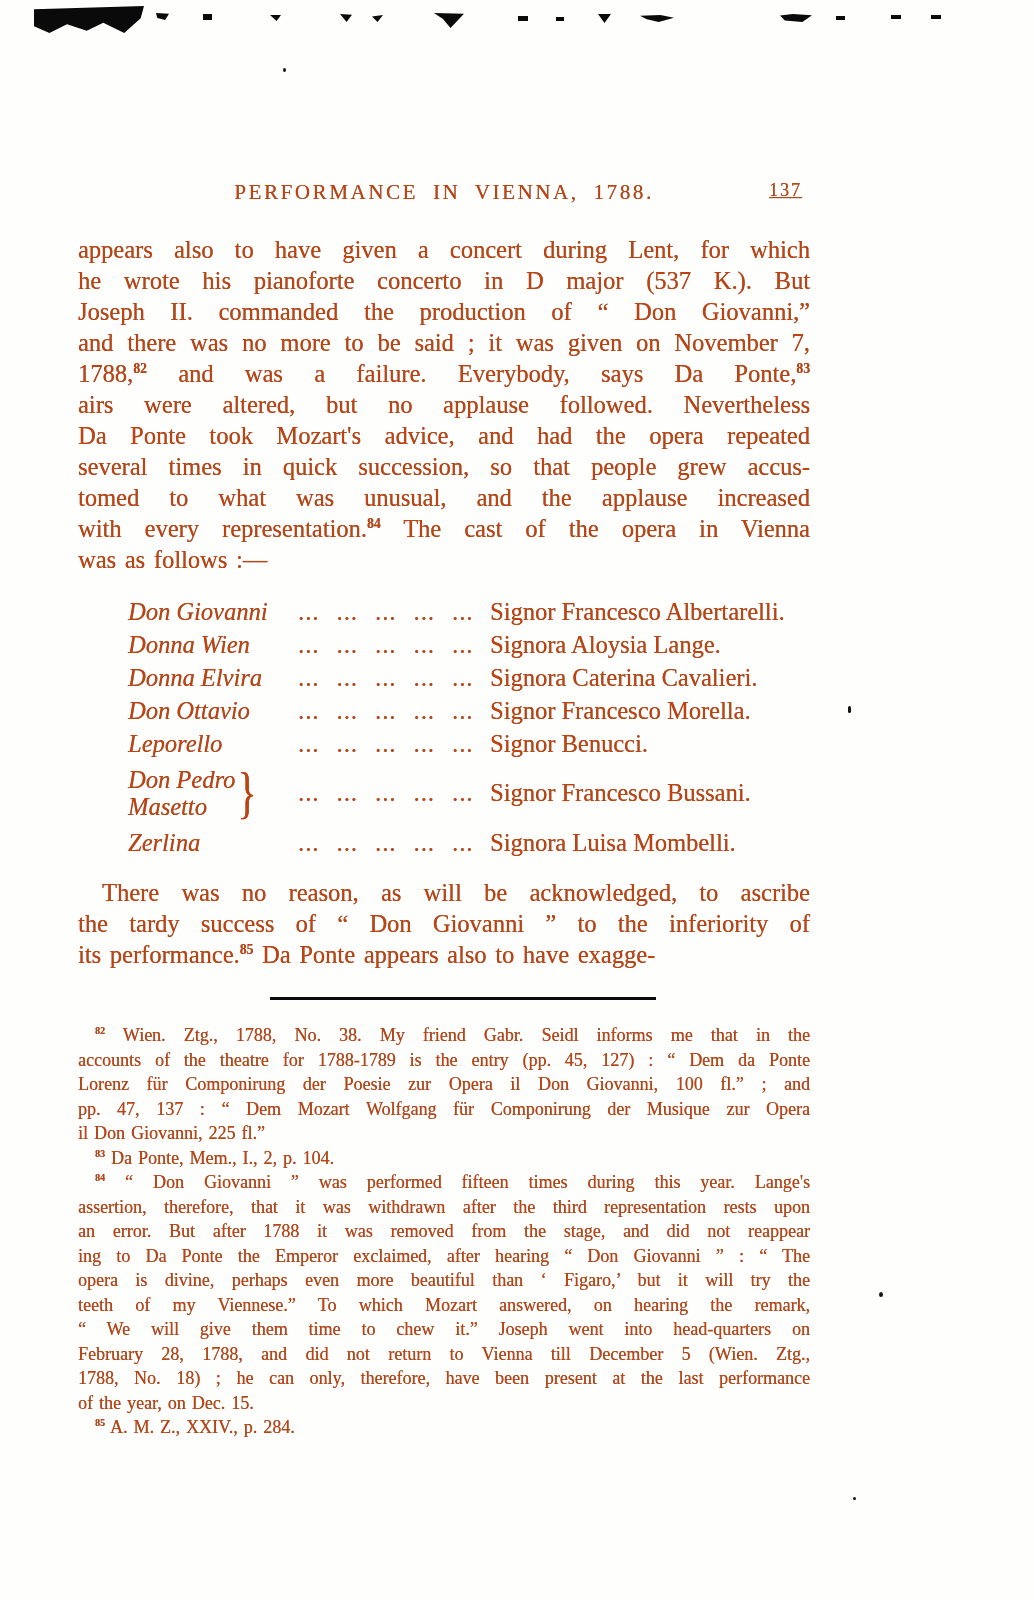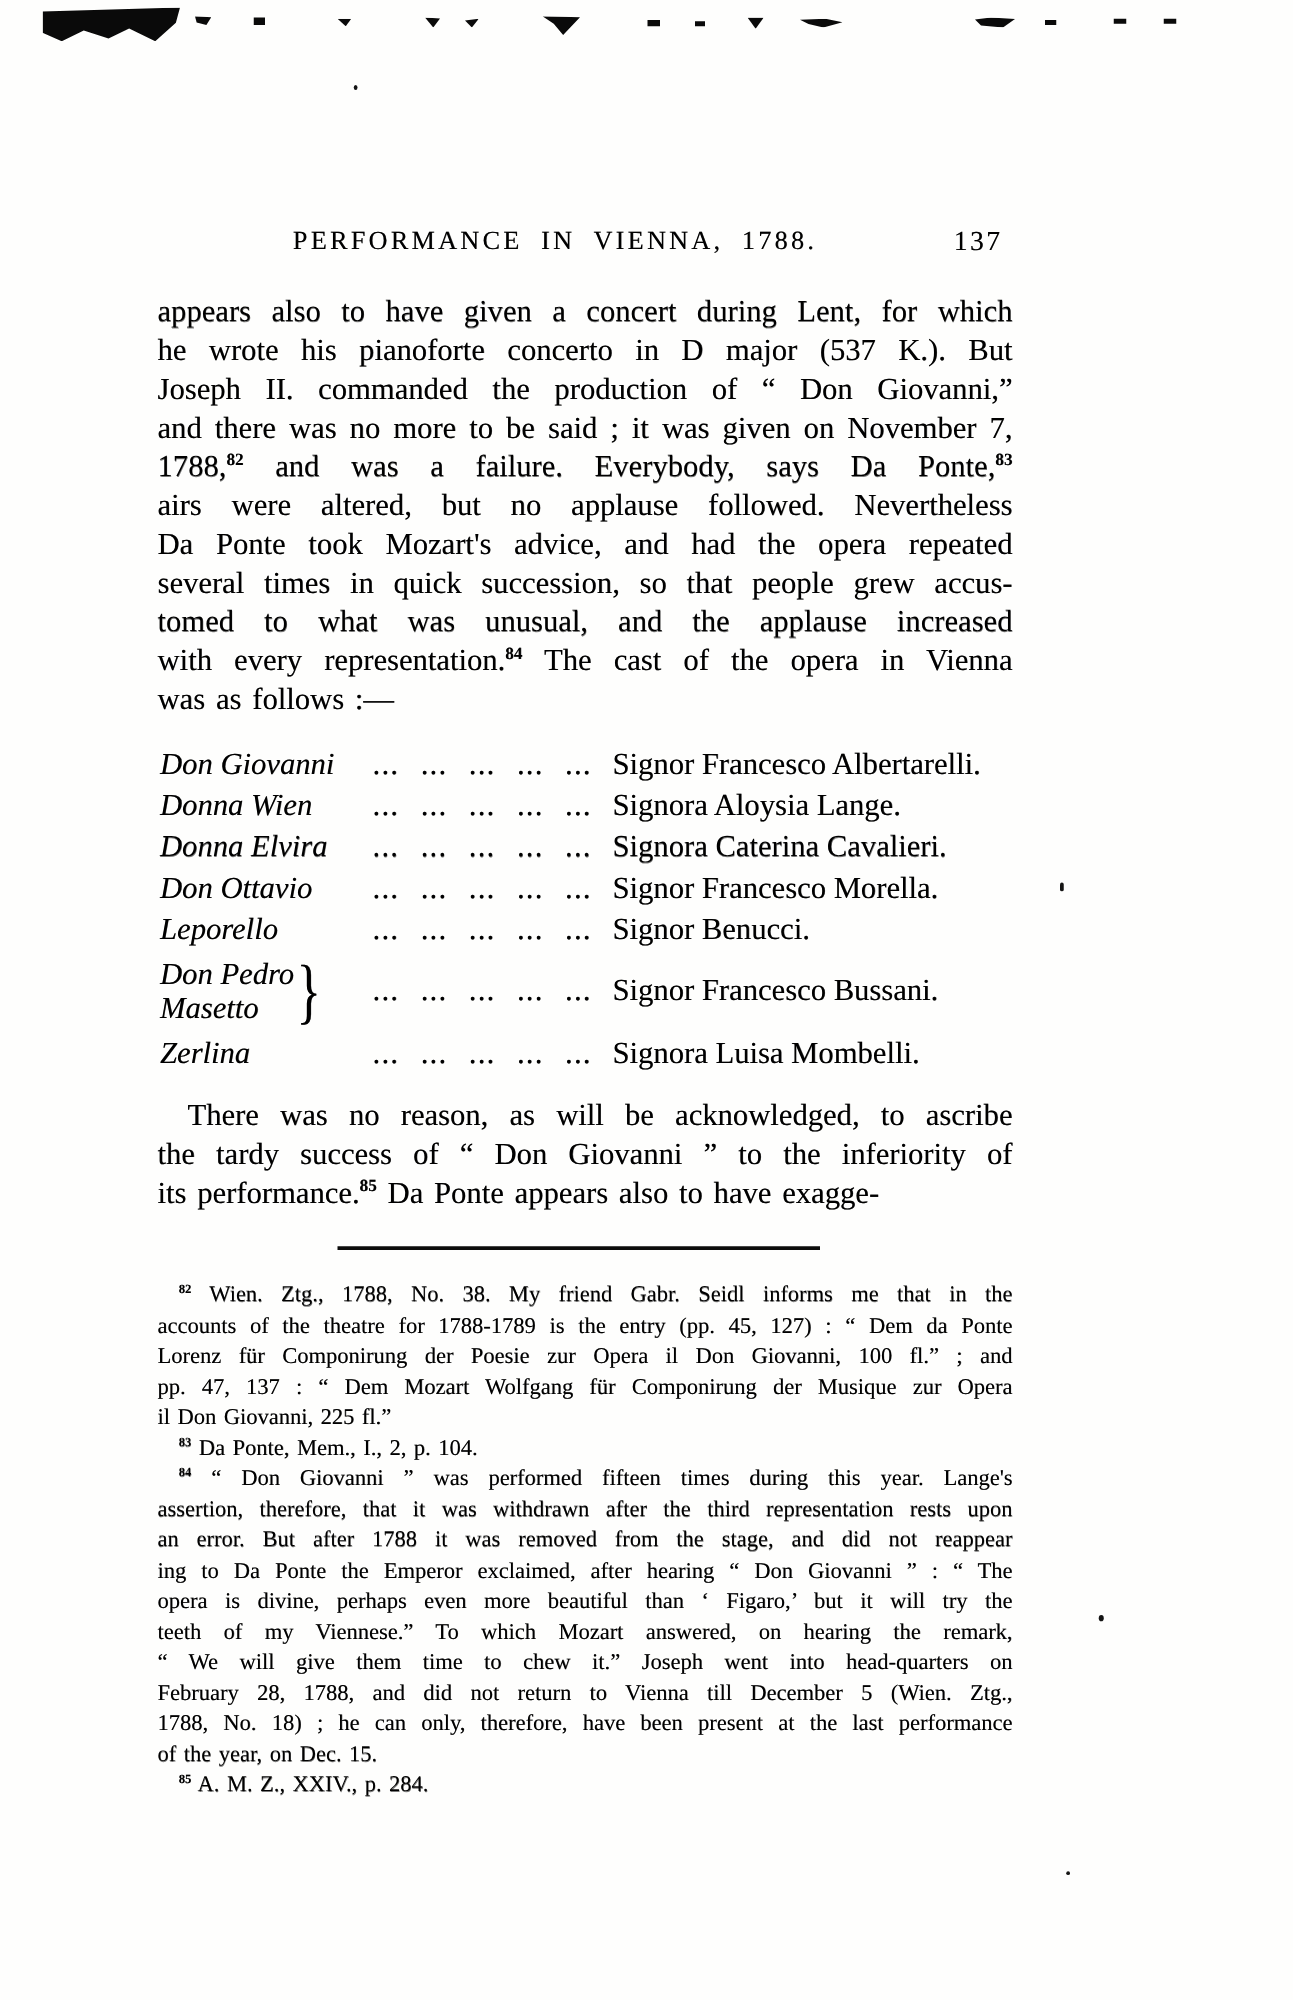--- a/index.html
+++ b/index.html
@@ -5,7 +5,7 @@
   html,body{margin:0;padding:0;background:#e8e8e4;}
   .page{
     position:relative;width:1034px;height:1600px;margin:0 auto;
-    background:#fefefd;color:#000000;overflow:hidden;
+    background:#fefefd;color:#c2410c;overflow:hidden;
     font-family:"Liberation Serif","DejaVu Serif",serif;
     text-shadow:0.25px 0.25px 0 rgba(10,10,10,.55);
   }

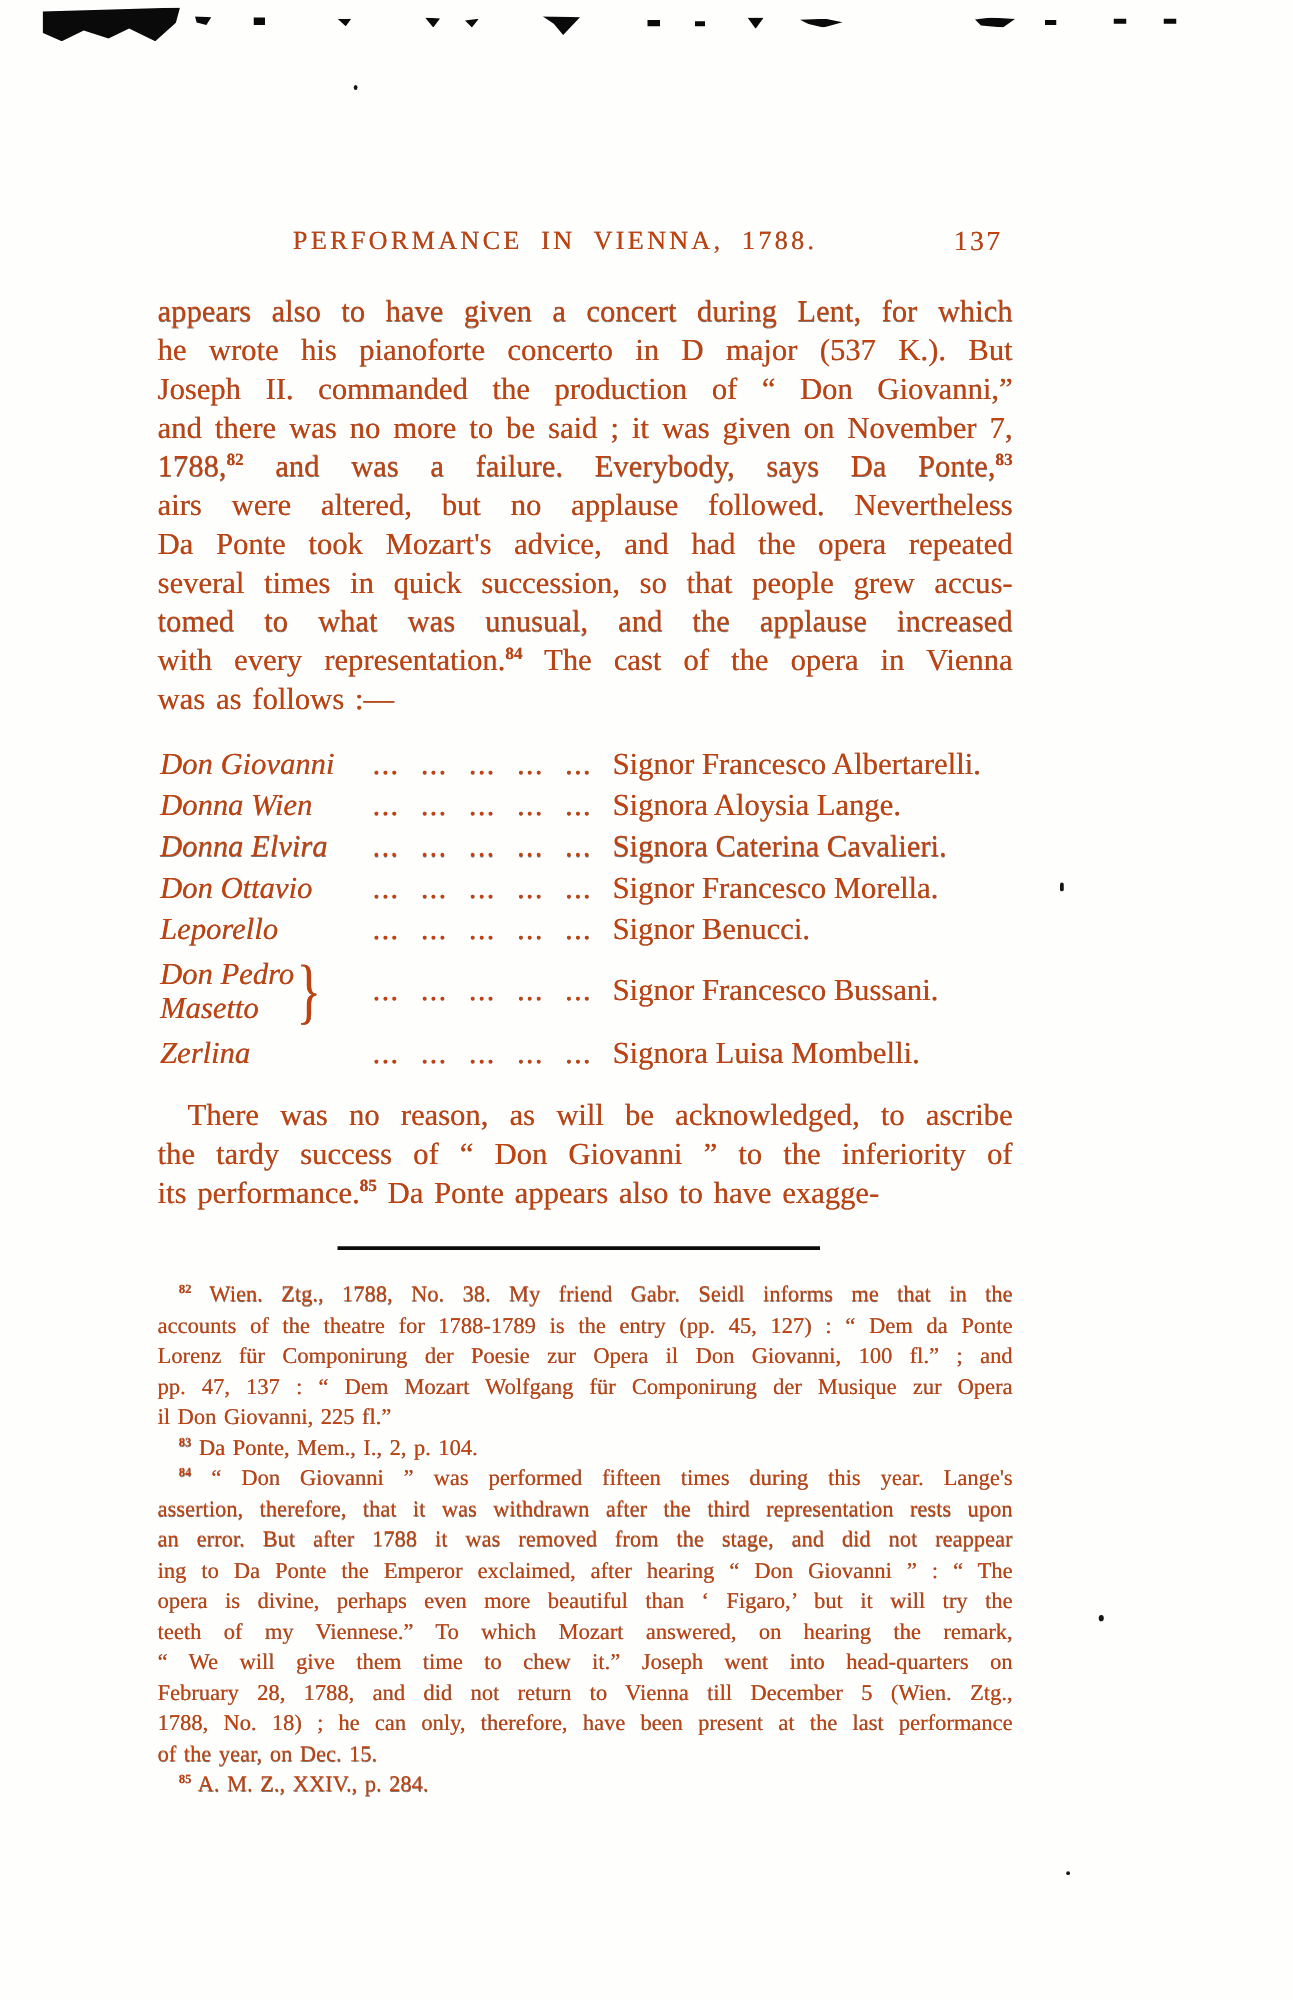--- a/index.html
+++ b/index.html
@@ -22,7 +22,7 @@
     font-size:21px;letter-spacing:2.6px;word-spacing:7px;
     font-variant:small-caps;text-transform:uppercase;
   }
-  .rh-num{position:absolute;right:8px;top:0;font-size:22px;letter-spacing:2px;}
+  .rh-num{position:absolute;right:8px;top:0;font-size:18px;letter-spacing:2px;text-decoration:underline;}
   
   .body-text{
     margin:24px 224px 0 78px;font-size:24.5px;line-height:31px;

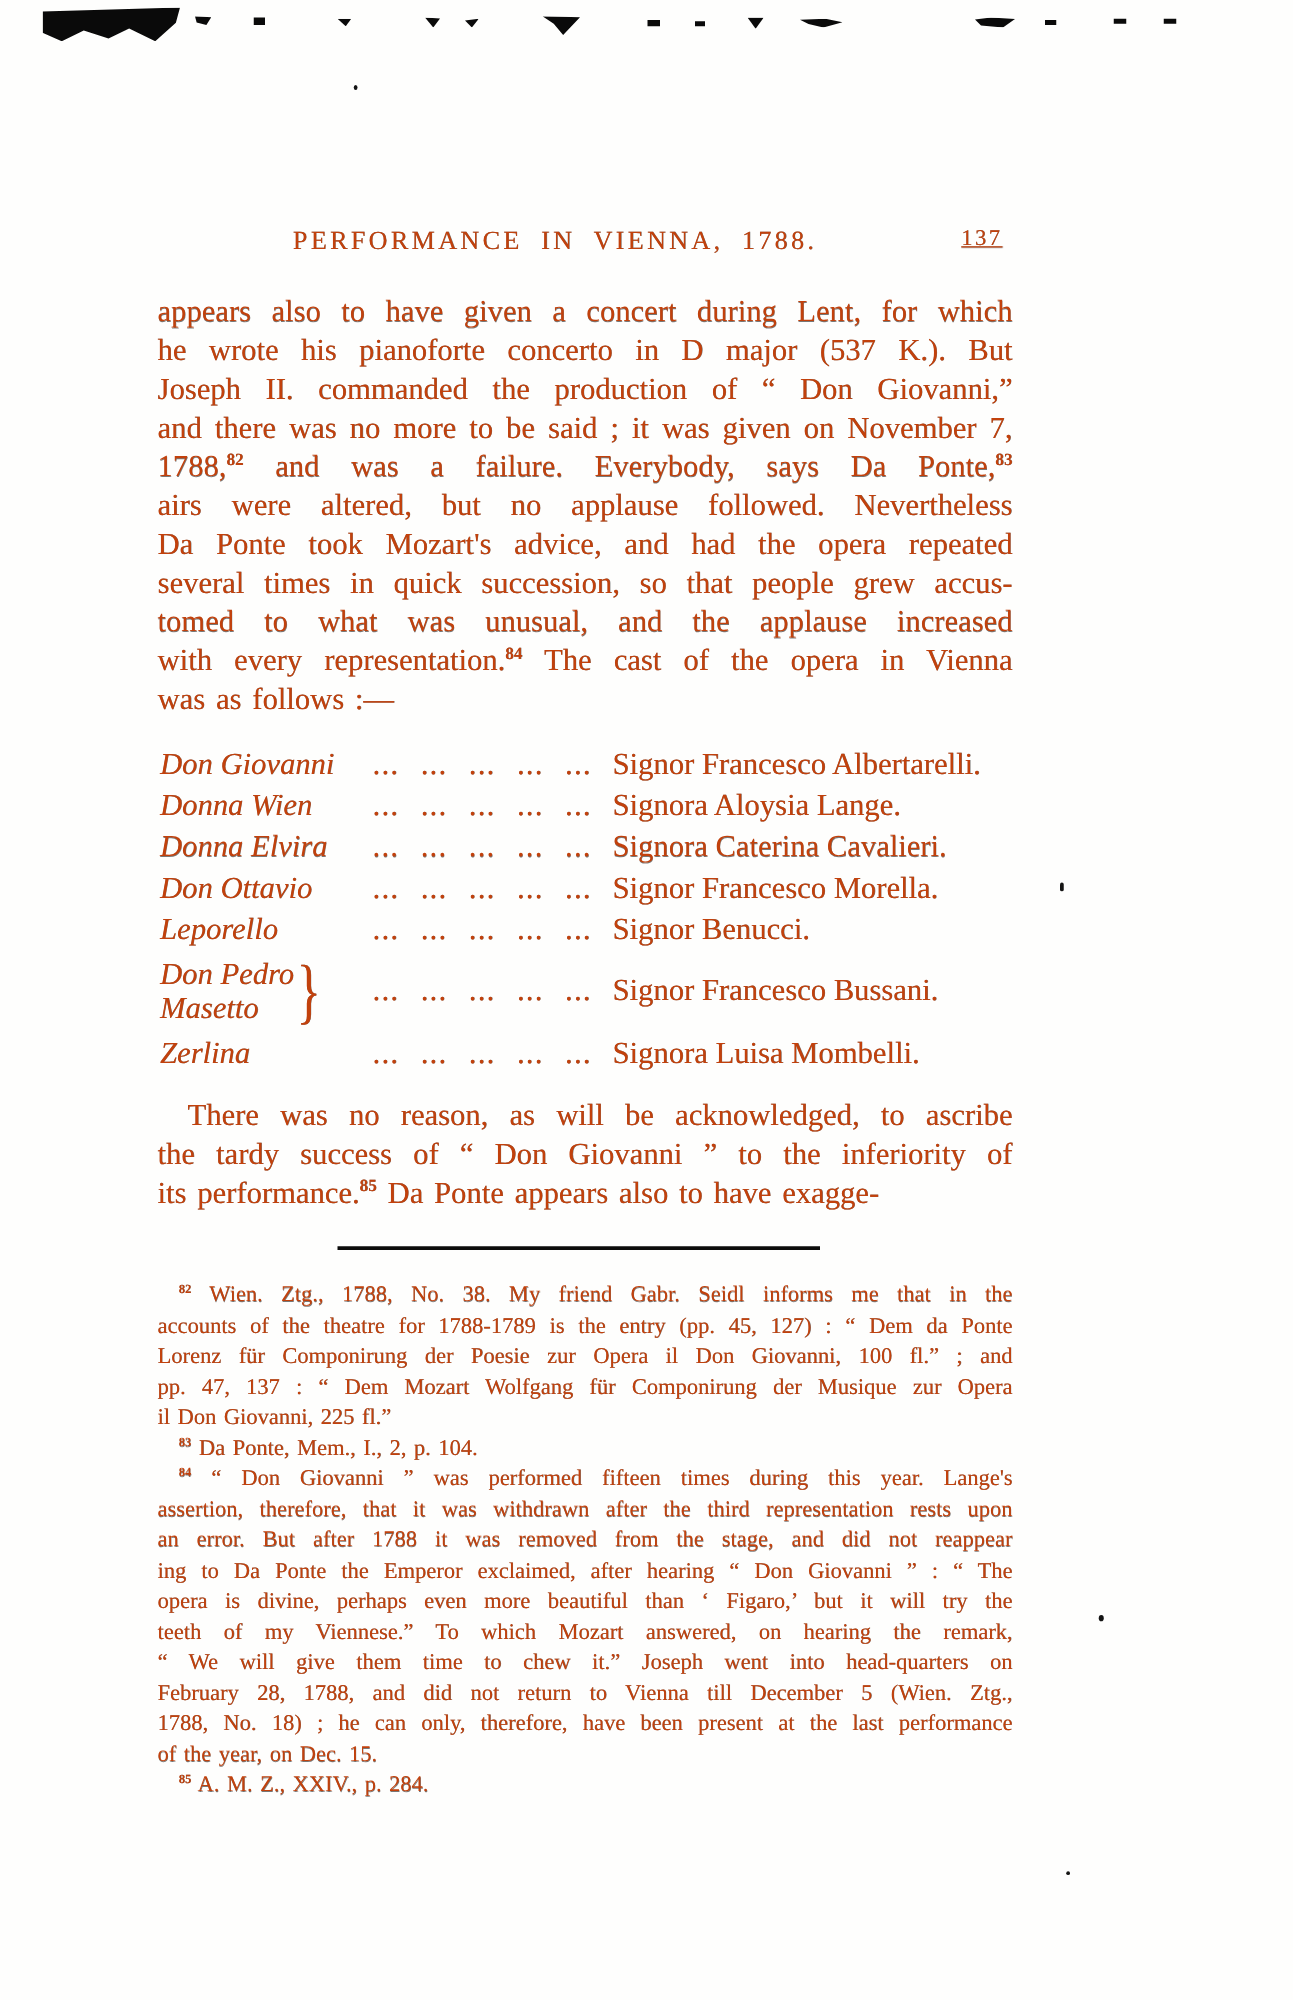--- a/index.html
+++ b/index.html
@@ -28,7 +28,7 @@
     margin:24px 224px 0 78px;font-size:24.5px;line-height:31px;
     text-align:justify;word-spacing:2.5px;
   }
-  .tline{text-align:justify;text-align-last:justify;text-justify:inter-word;margin-left:48px;}
+  .tline{text-align:justify;text-align-last:justify;text-justify:inter-word;}
   .tline.last{text-align-last:left;}
   .tline.indent{text-indent:24px;}
   sup{font-size:0.56em;line-height:0;vertical-align:super;letter-spacing:0;font-weight:600;}

